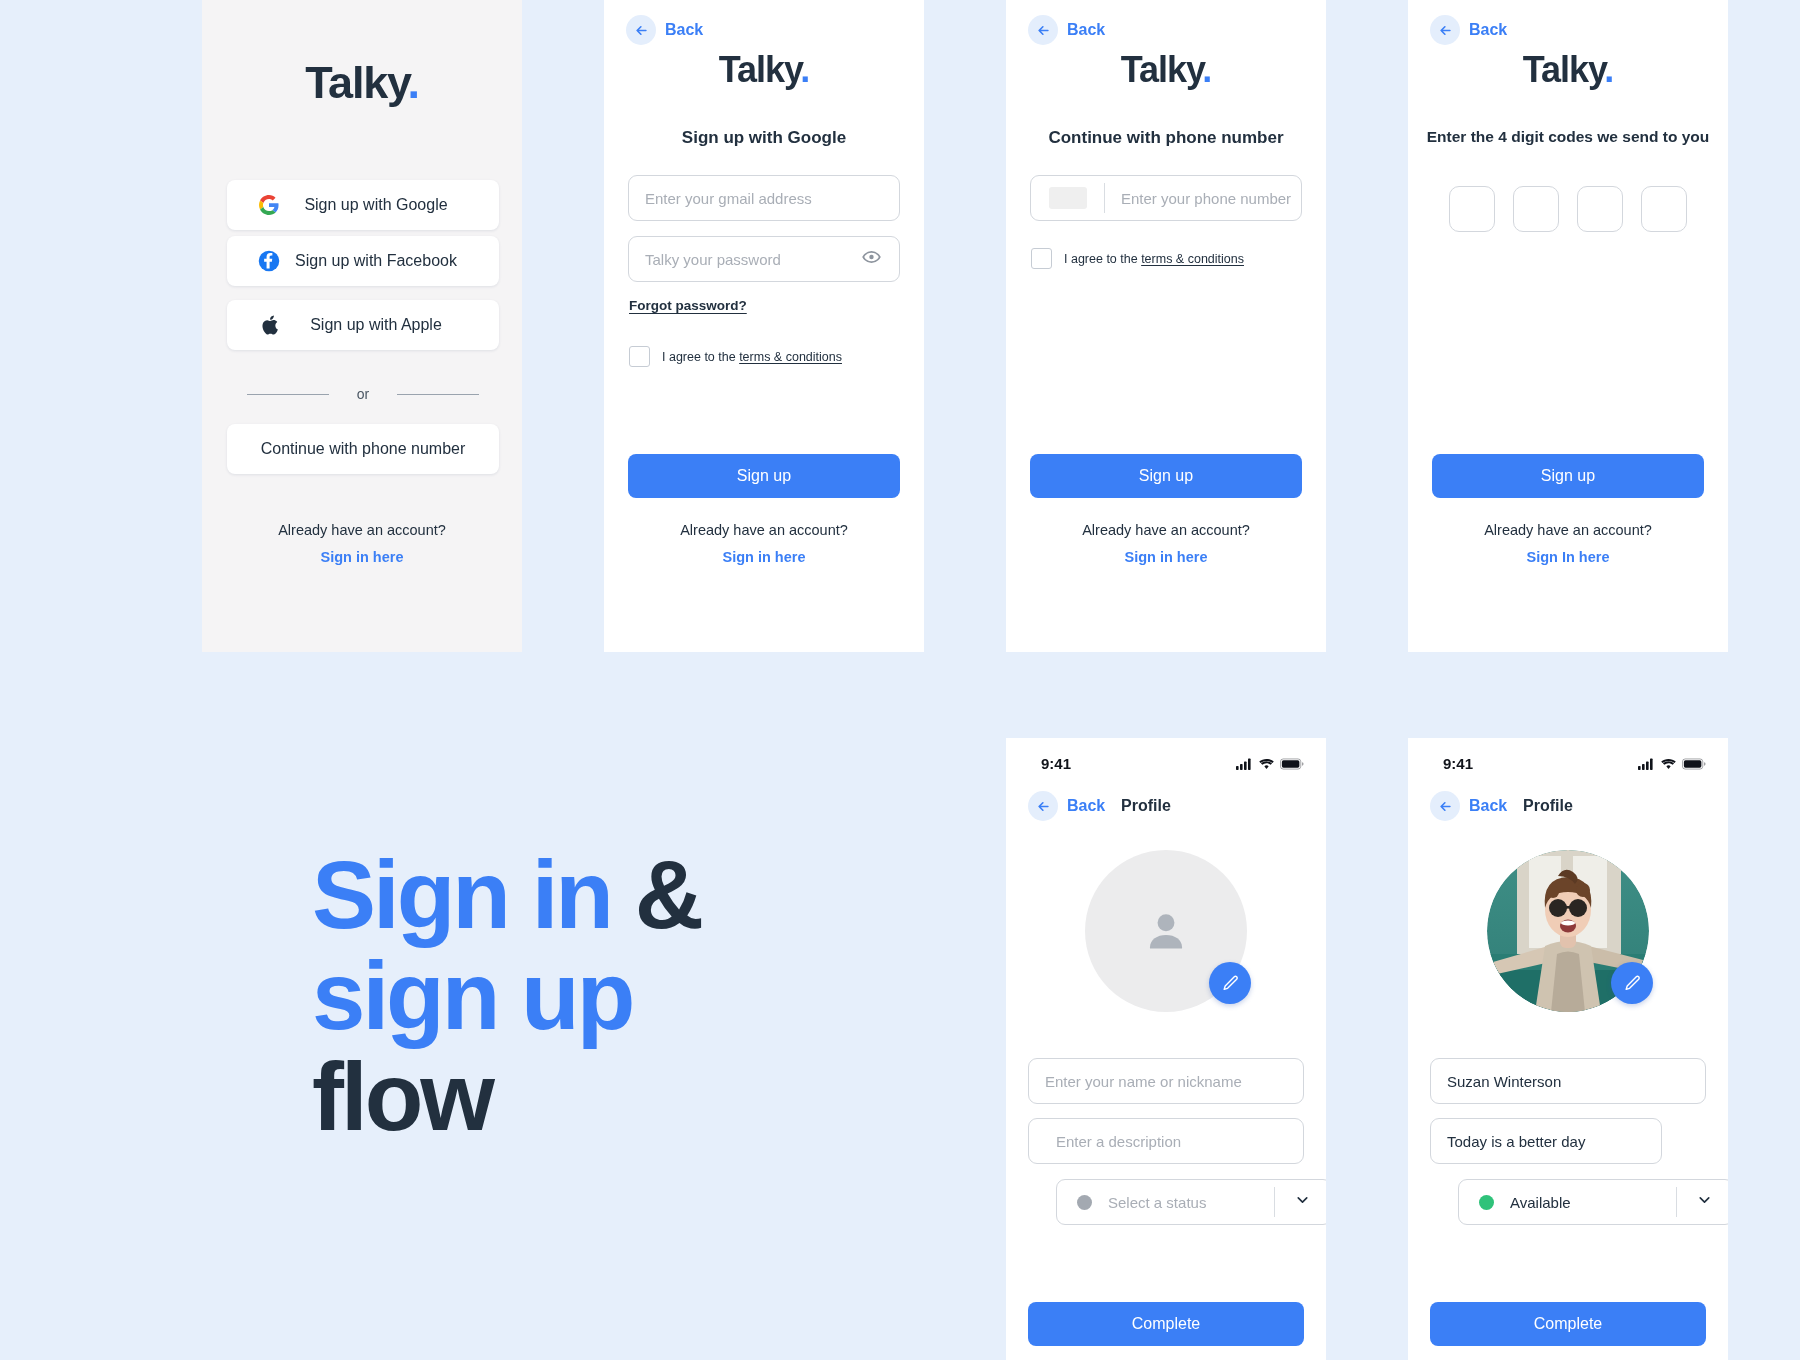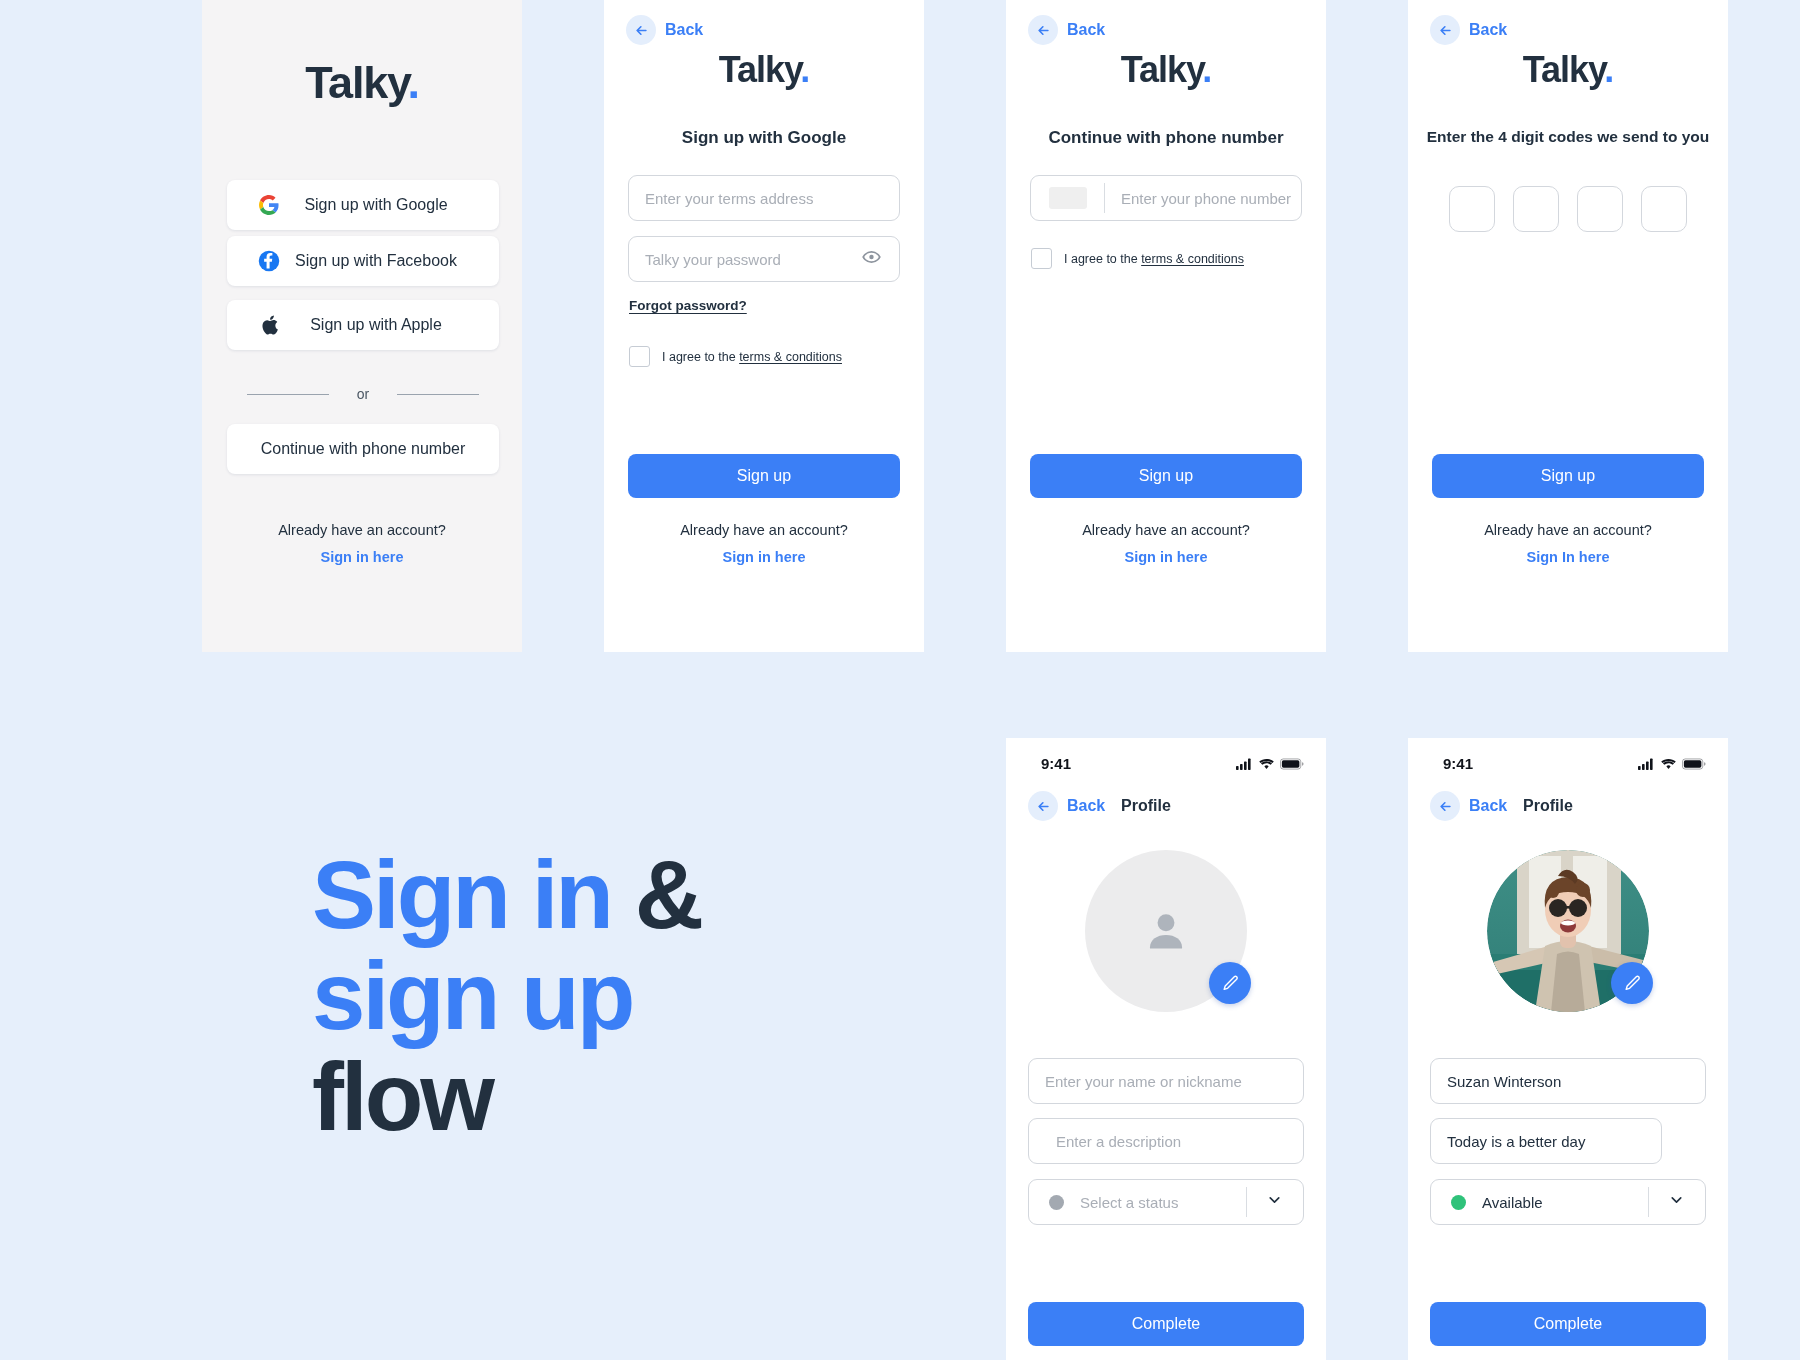--- a/index.html
+++ b/index.html
@@ -258,7 +258,7 @@
     <div class="subhead" style="position:absolute; left:0; right:0; top:138px;">Sign up with Google</div>
 
     <div class="field" style="position:absolute; left:24px; top:185px; width:272px;">
-      <span class="ph">Enter your terms address</span>
+      <span class="ph">Enter your gmail address</span>
     </div>
 
     <div class="field" style="position:absolute; left:24px; top:246px; width:272px;">

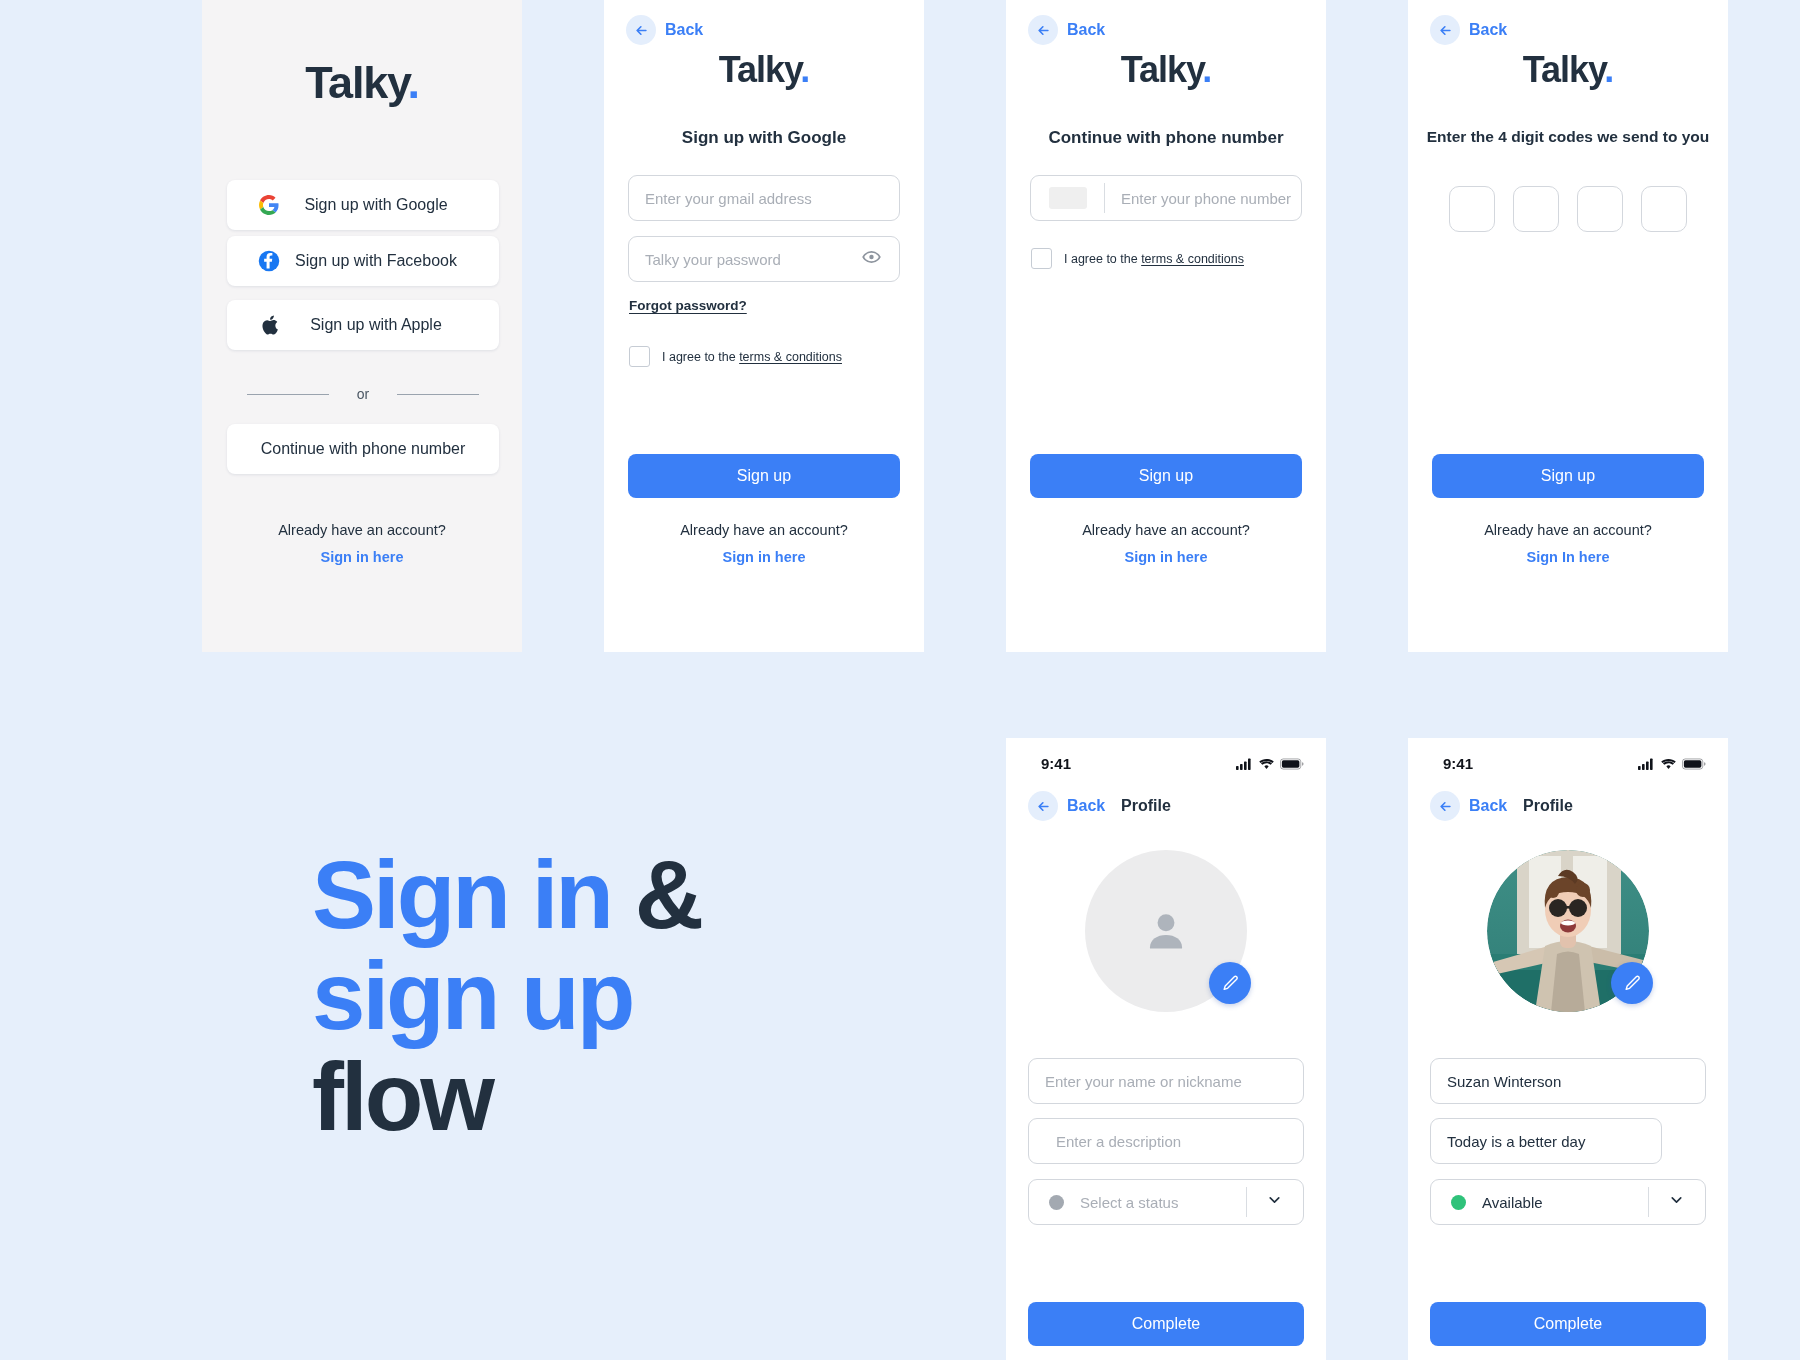--- a/index.html
+++ b/index.html
@@ -175,7 +175,7 @@
   }
   .status-field {
     height: 46px; border: 1px solid #d3d7dd; border-radius: 9px;
-    display: flex; align-items: center; position: relative; background:#fff;
+    display: flex; align-items: center; position: relative; background:#fff;margin-left:28px;
   }
   .dot-ind { width: 15px; height: 15px; border-radius: 50%; margin-left: 20px; flex:0 0 auto;}
   .status-label { font-size: 15px; padding-left: 16px; }

